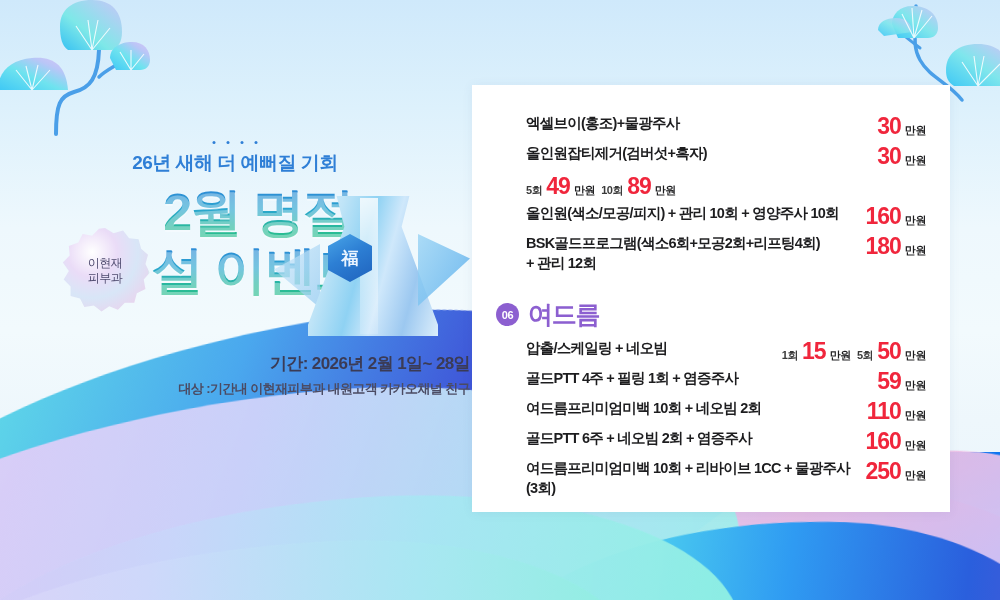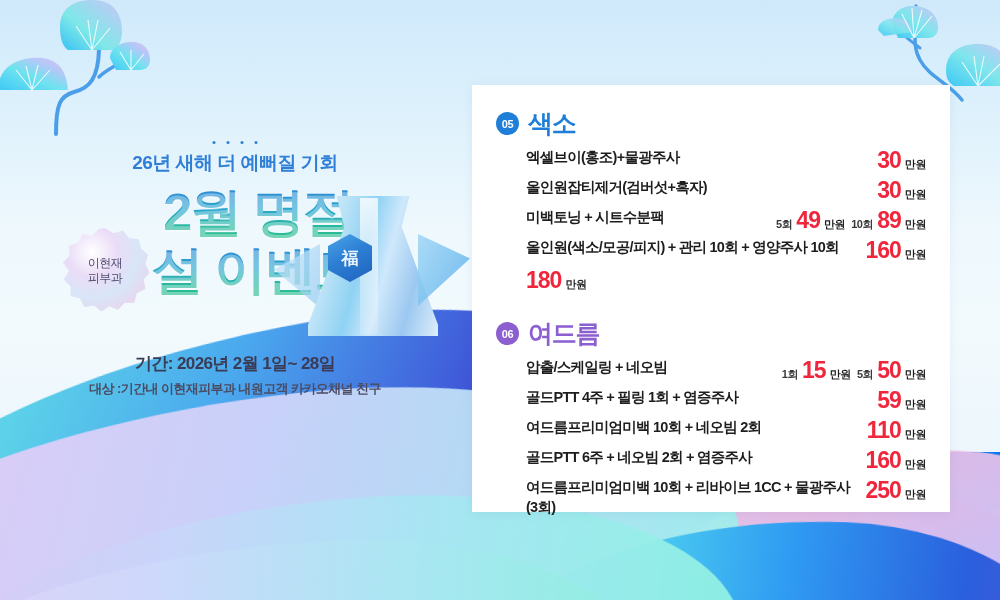--- a/index.html
+++ b/index.html
@@ -271,10 +271,6 @@
 
   <div class="card">
     <div class="section sec-05">
-      <div class="sec-head">
-        <div class="numbadge" style="background: rgb(31, 127, 216);">05</div>
-        <div class="sec-title" style="color: rgb(31, 127, 216);">색소</div>
-      </div>
       <div class="rows">
           <div class="row">
             <div class="row-name">엑셀브이(홍조)+물광주사</div>

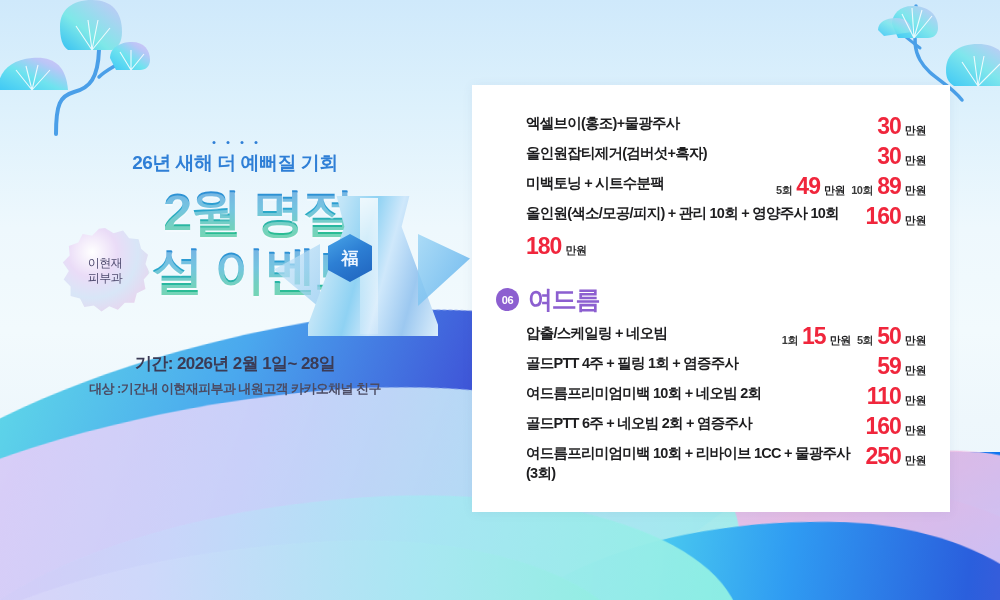--- a/index.html
+++ b/index.html
@@ -291,7 +291,6 @@
             </div>
           </div>
           <div class="row">
-            <div class="row-name">미백토닝 + 시트수분팩</div>
             <div class="prices">
               <div class="pgroup">
                 <span class="pcount">5회</span>

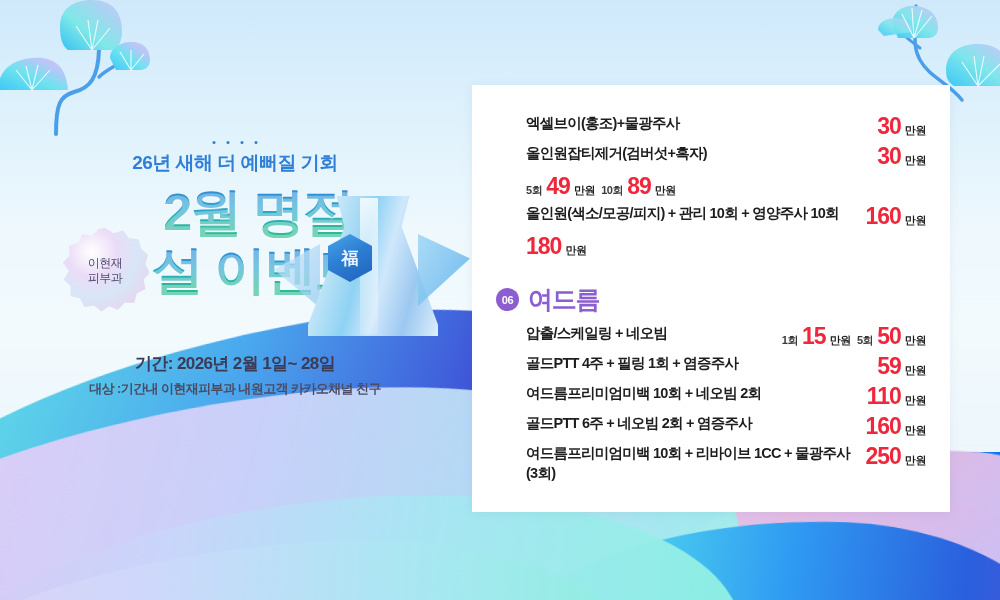--- a/index.html
+++ b/index.html
@@ -314,6 +314,8 @@
             </div>
           </div>
           <div class="row">
+            <div class="row-name">BSK골드프로그램(색소6회+모공2회+리프팅4회)
++ 관리 12회</div>
             <div class="prices">
               <div class="pgroup">
                 <span class="pnum" style="color: rgb(240, 38, 60);">180</span>

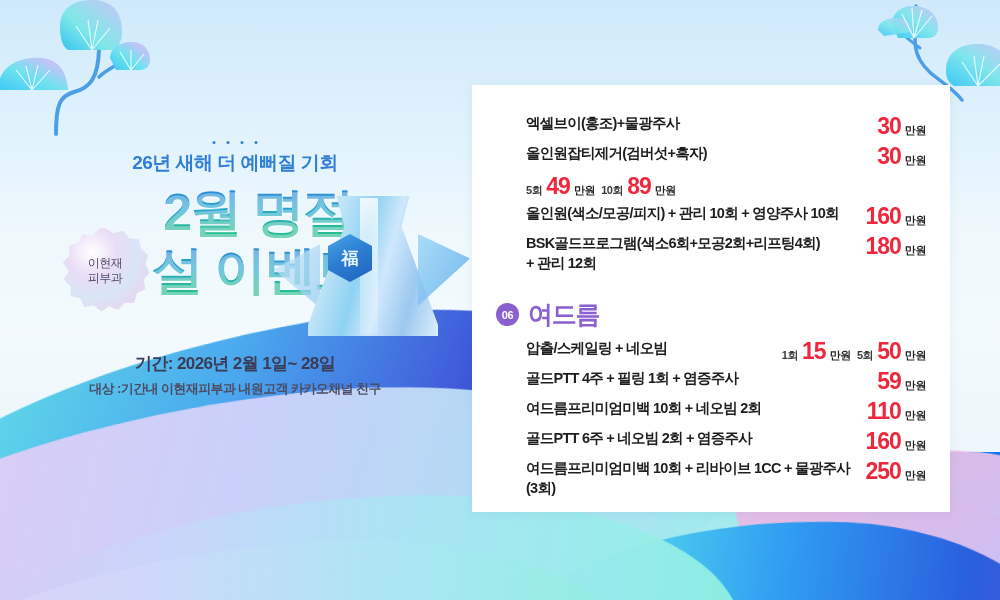--- a/index.html
+++ b/index.html
@@ -132,7 +132,7 @@
   }
   .hexbadge span{color:#eaf4ff;font-size:17px;font-weight:700;line-height:1;}
 
-  .meta{position:absolute;left:0;top:352px;width:470px;text-align:center;}
+  .meta{position:absolute;left:0;top:352px;width:470px;text-align:right;}
   .meta-period{font-size:17px;font-weight:700;color:#3b3b55;letter-spacing:-.6px;margin-bottom:5px;}
   .meta-target{font-size:13px;font-weight:700;color:#4b4b63;letter-spacing:-.6px;margin-bottom:3px;}
   .meta-note{font-size:12px;font-weight:700;color:#4b4b63;letter-spacing:-.5px;}

